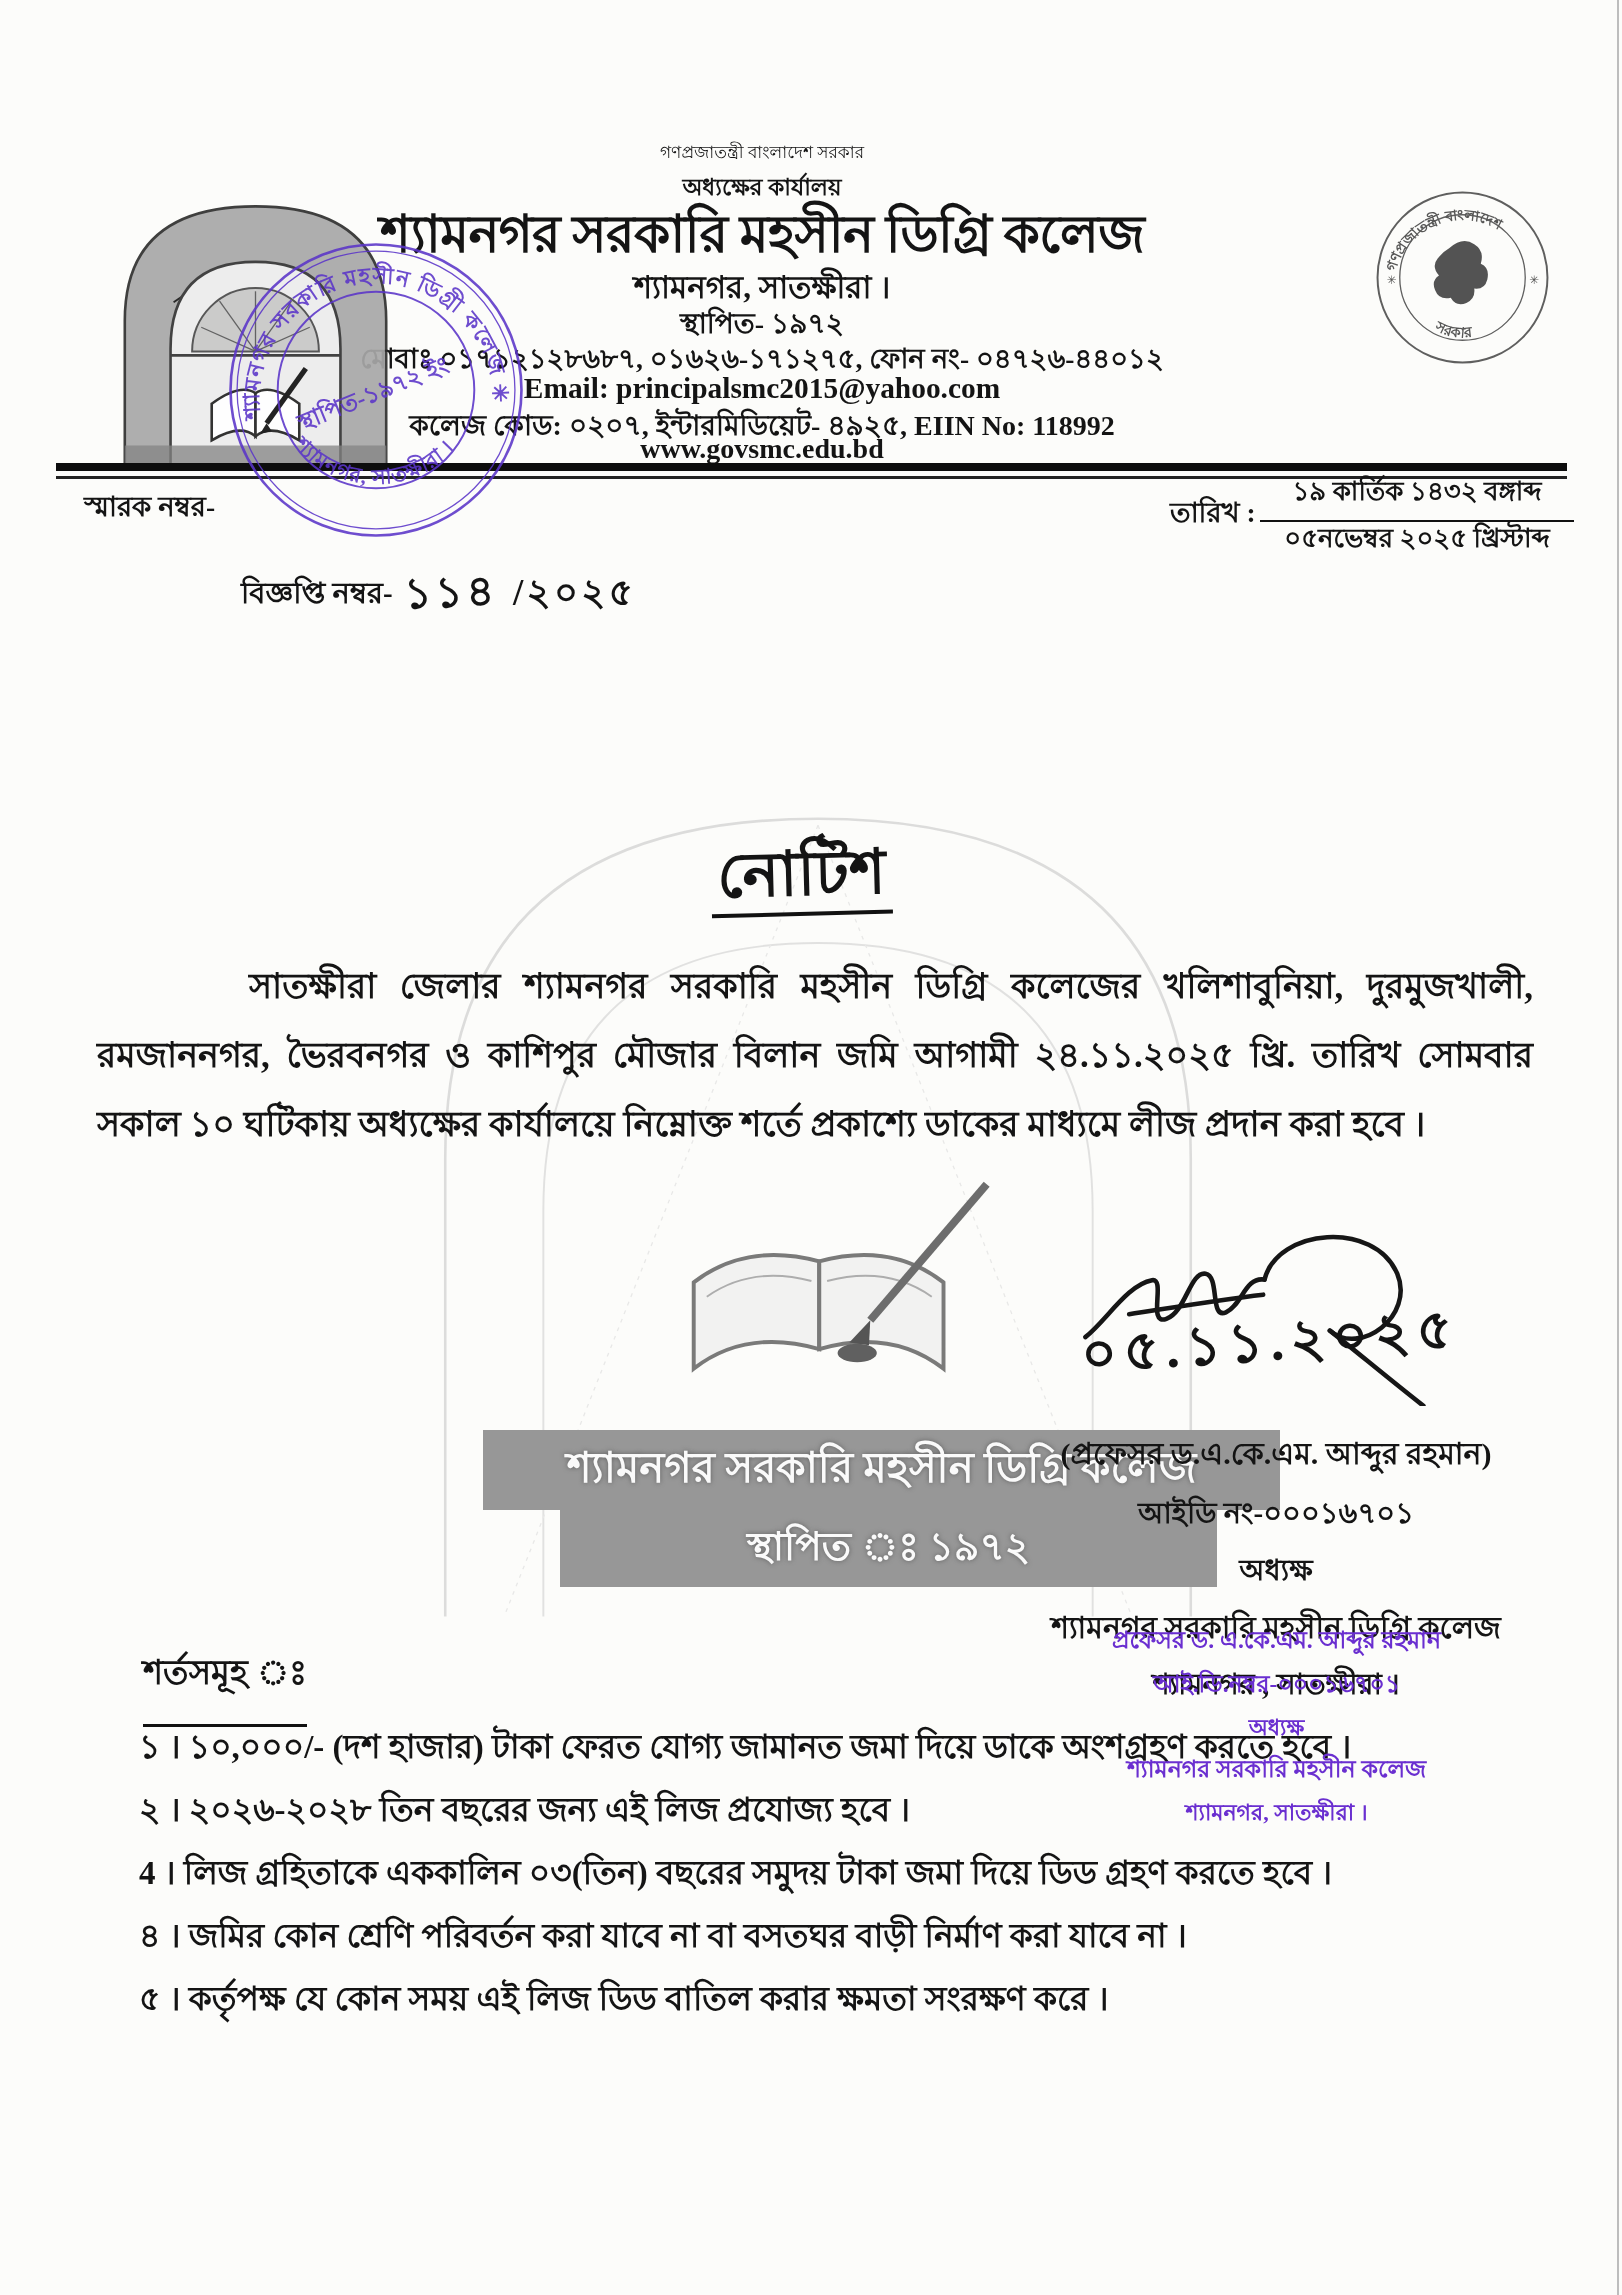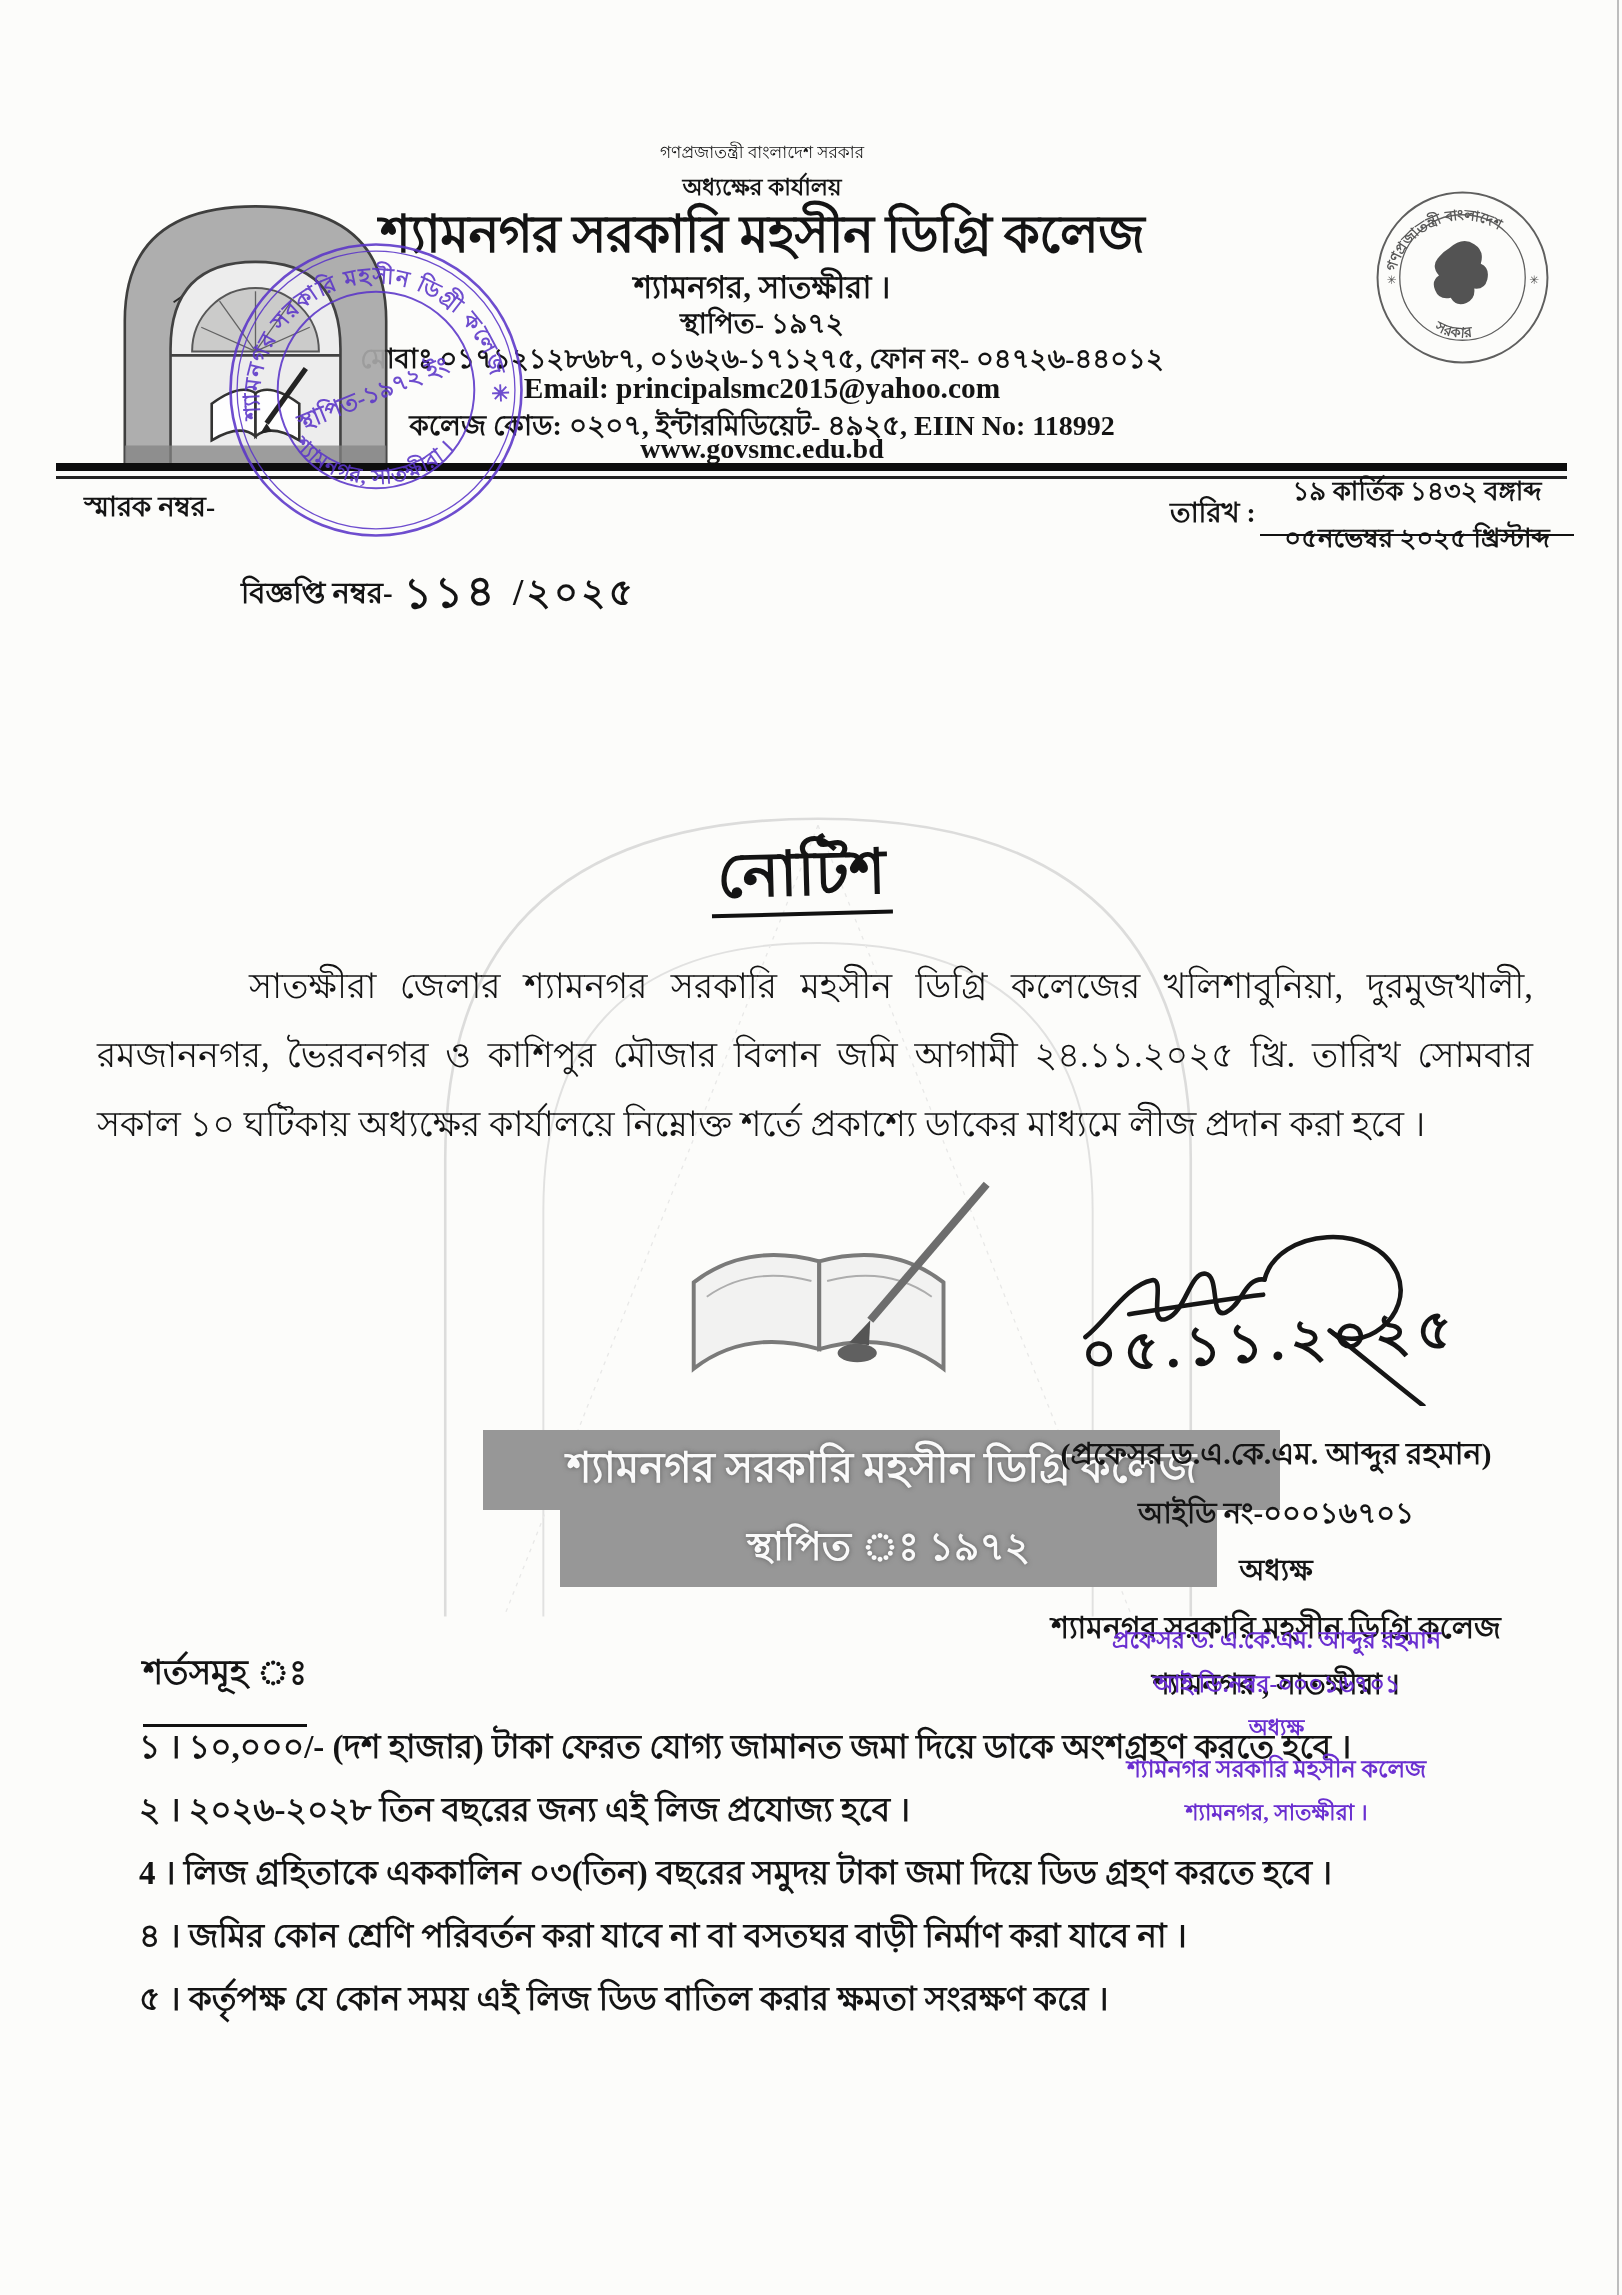--- a/index.html
+++ b/index.html
@@ -27,7 +27,7 @@
   
   .memo{left:84px; top:486px; font-size:27.5px; font-weight:700; z-index:2;}
   .date-label{left:1170px; top:492px; font-size:27.5px; font-weight:700; z-index:2;}
-  .date-bn{left:1260px; top:471px; width:314px; font-size:26px; font-weight:700; border-bottom:2.6px solid #111; padding-bottom:19px; z-index:2;}
+  .date-bn{left:1260px; top:471px; width:314px; font-size:26px; font-weight:700; border-bottom:2.6px solid #111; padding-bottom:5px; z-index:2;}
   .date-en{left:1260px; top:518px; width:314px; font-size:26px; font-weight:700; z-index:2;}
   .notice-no{left:241px; top:556px; font-size:29px; font-weight:700; z-index:2;}
   .hand{font-weight:600; letter-spacing:3.3px;}

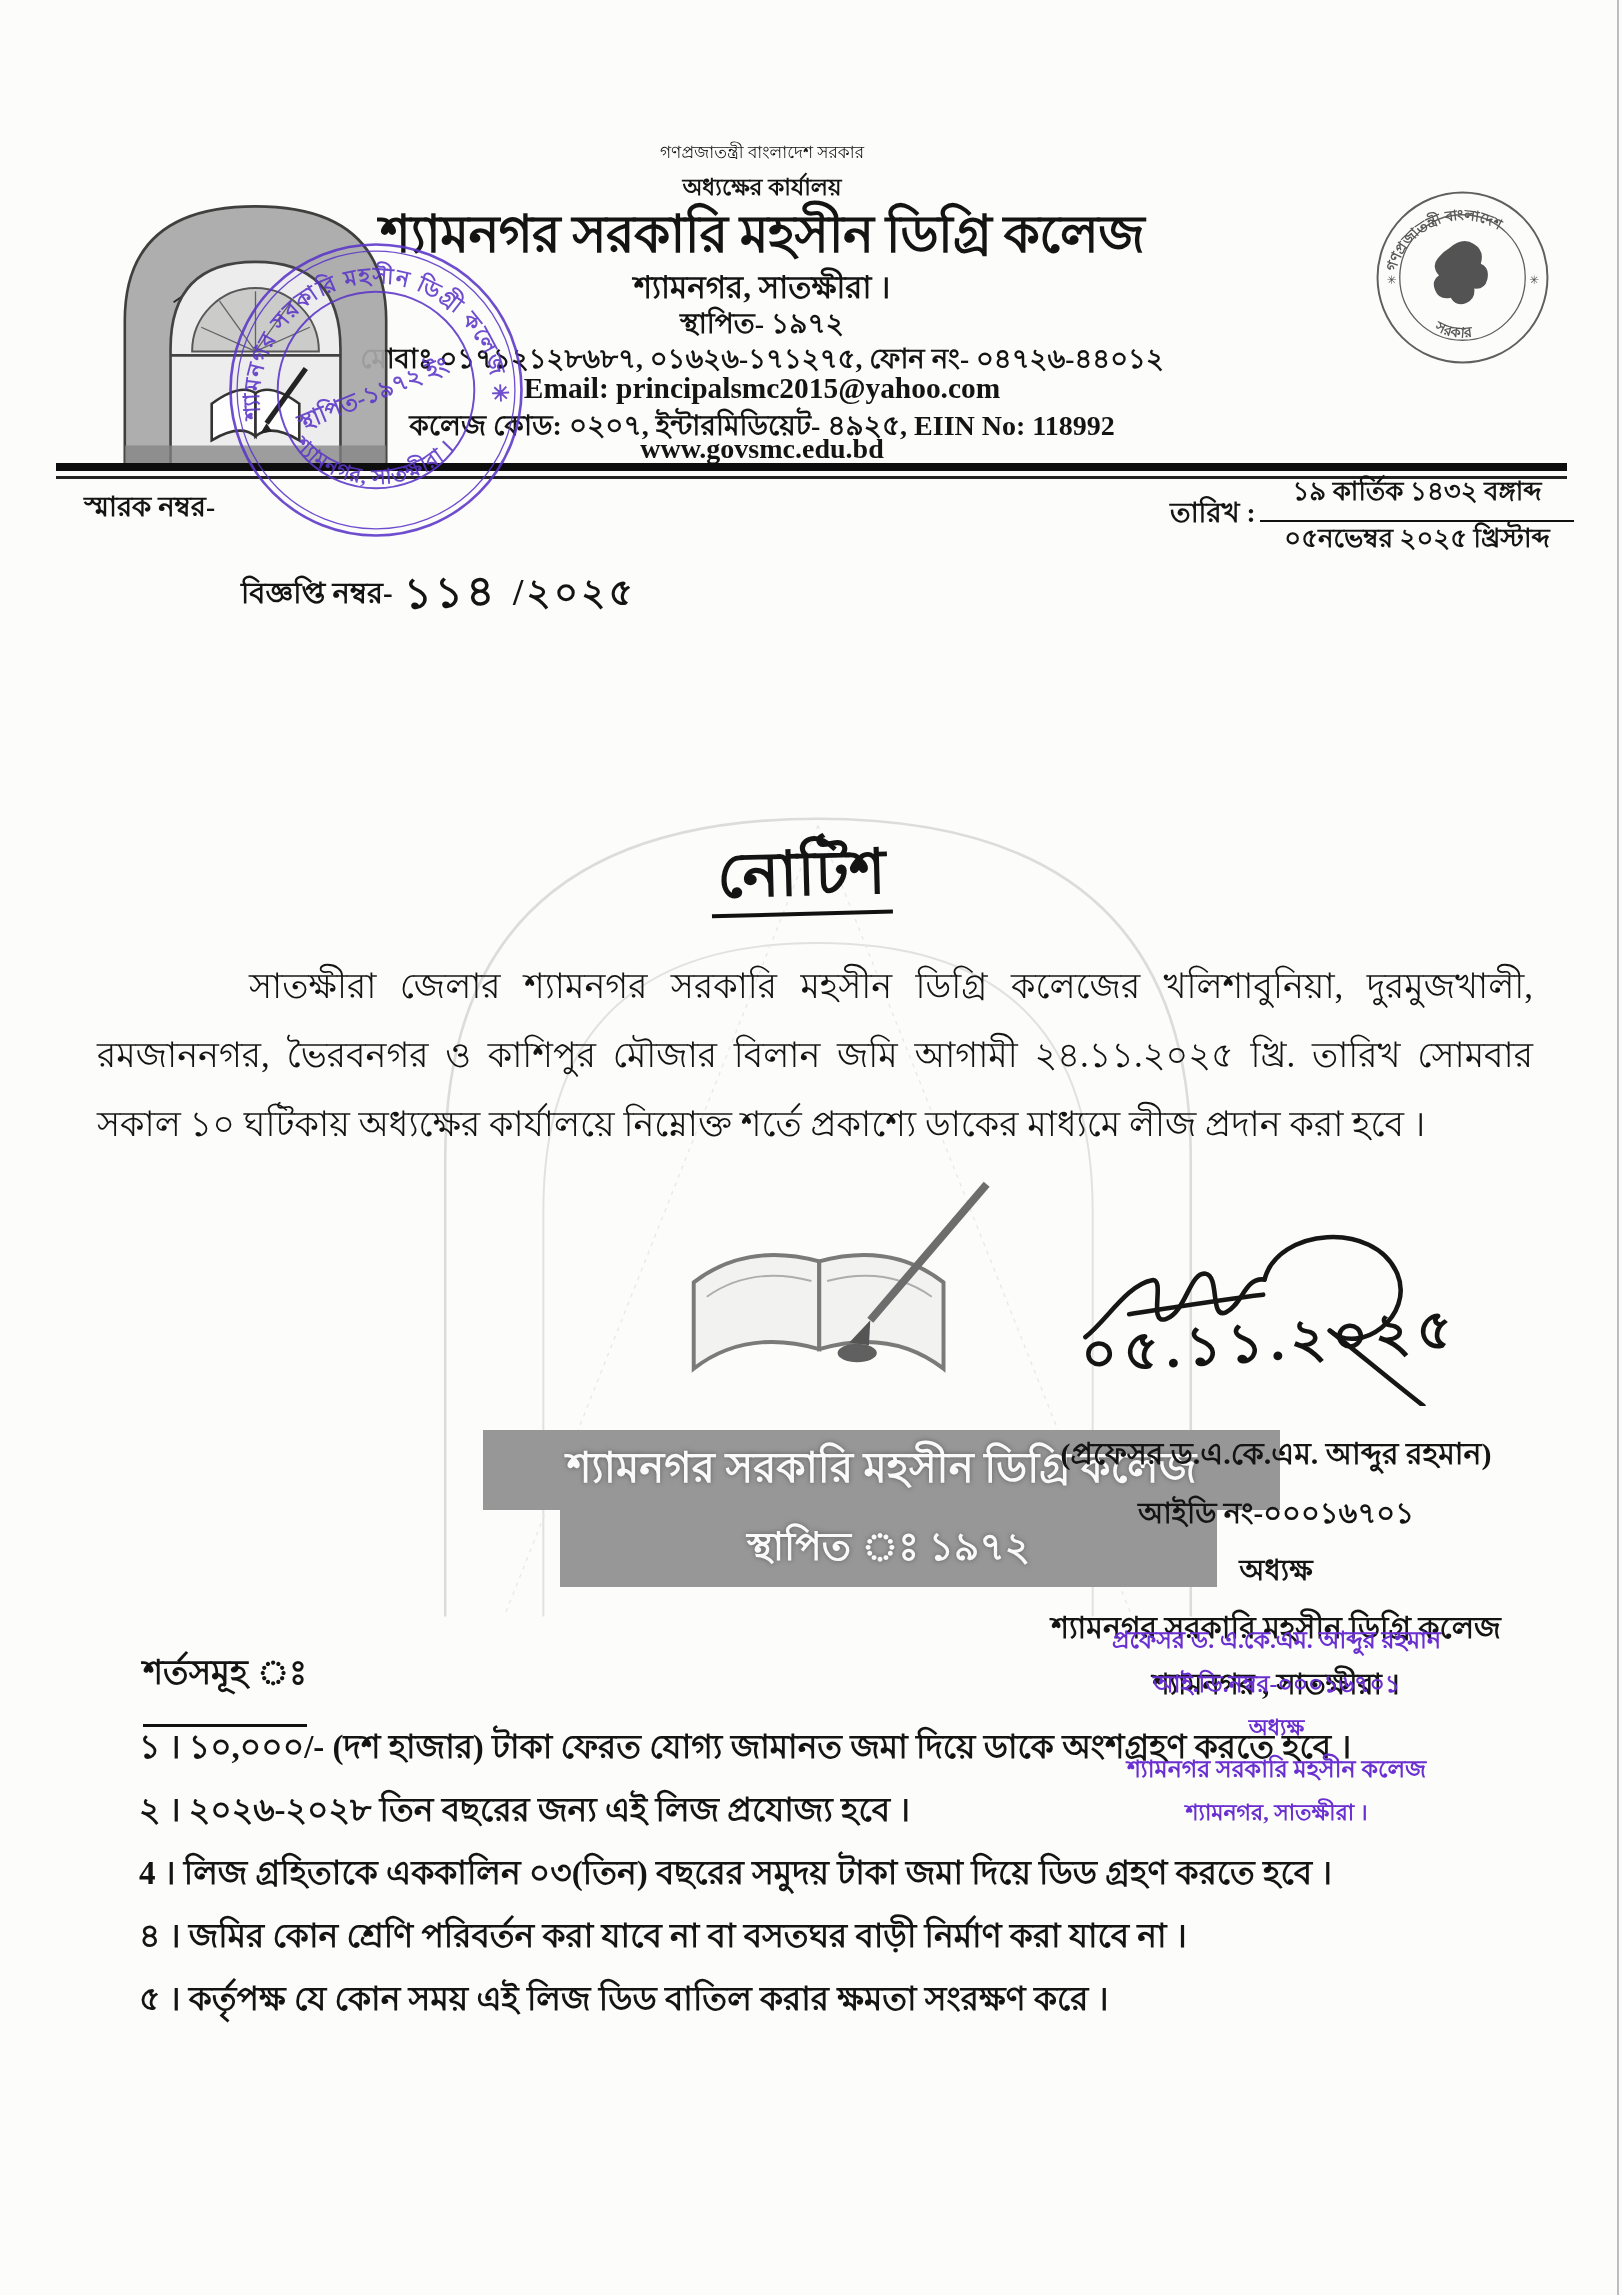--- a/index.html
+++ b/index.html
@@ -44,7 +44,7 @@
   .notice-title{left:651px; top:826px; width:301px; text-align:center; font-size:62px; font-weight:800;
     z-index:2; transform:rotate(-1.5deg);}
   .notice-title span{border-bottom:4.6px solid #111; padding:0 6.5px 3.9px 6.5px;}
-  .body-par{left:97px; top:952px; width:1436px; font-size:35px; line-height:69px; font-weight:400;
+  .body-par{left:97px; top:952px; width:1436px; font-size:35px; line-height:69px; font-weight:700;
     text-align:justify; text-indent:152px; z-index:2;}
   
   .sig-svg{left:1067px; top:1216px; width:497px; height:190px; z-index:3;}

